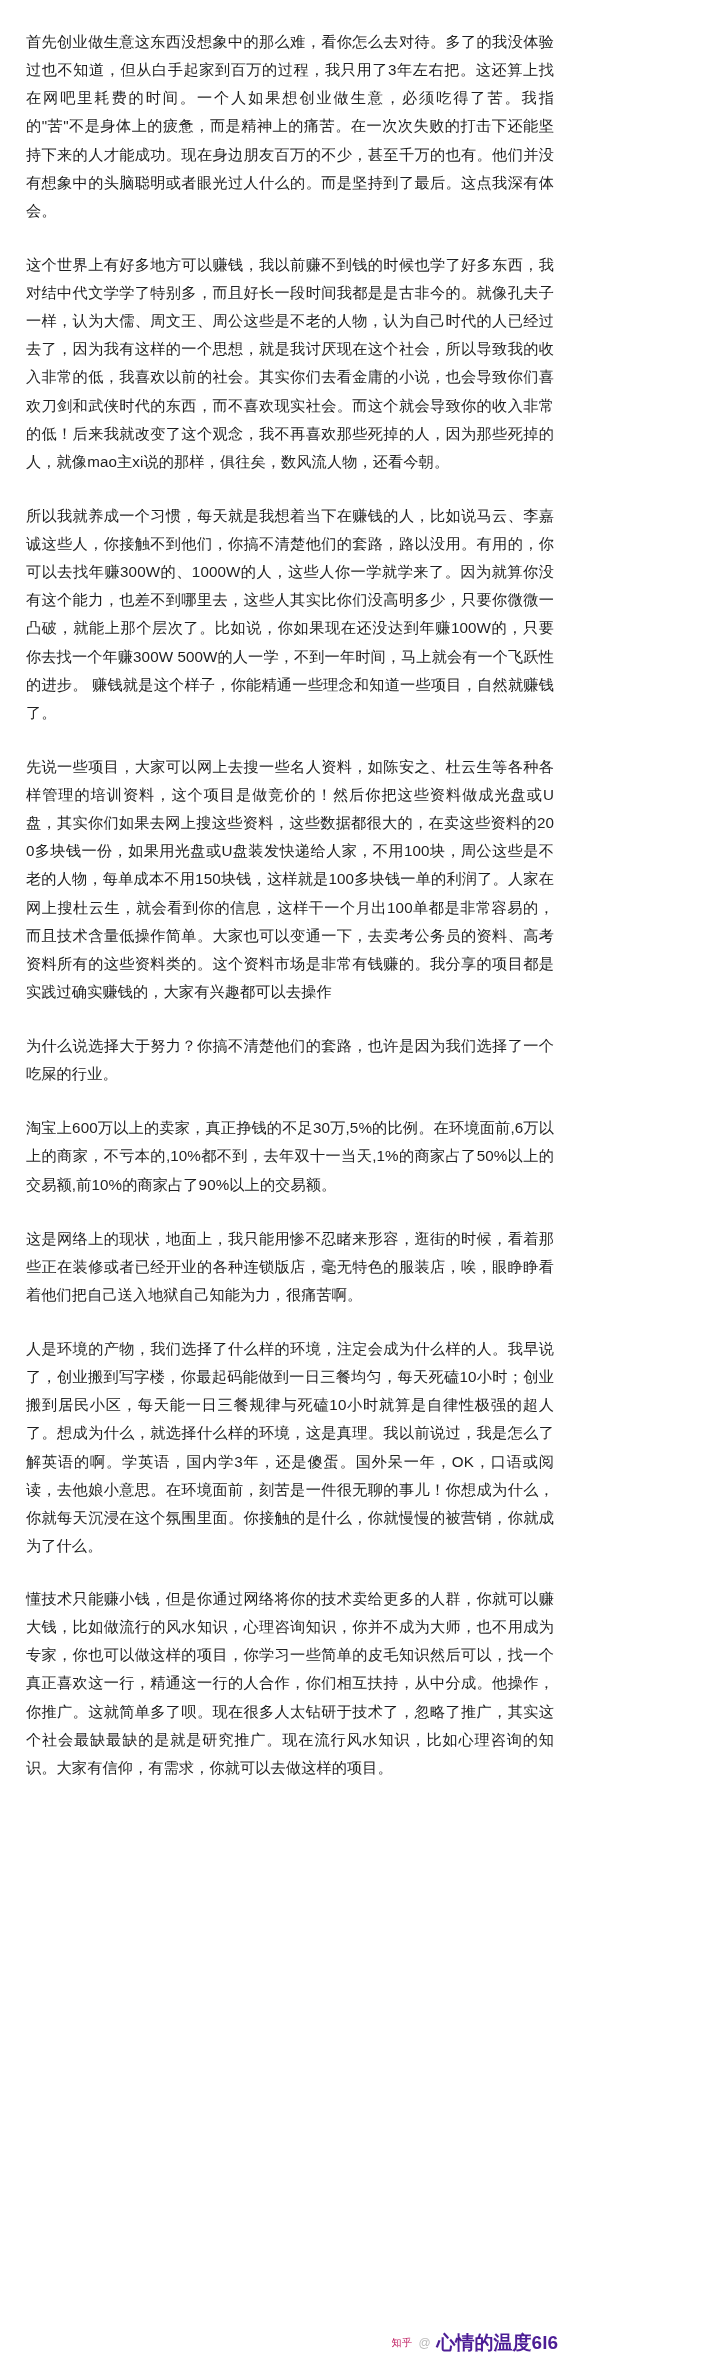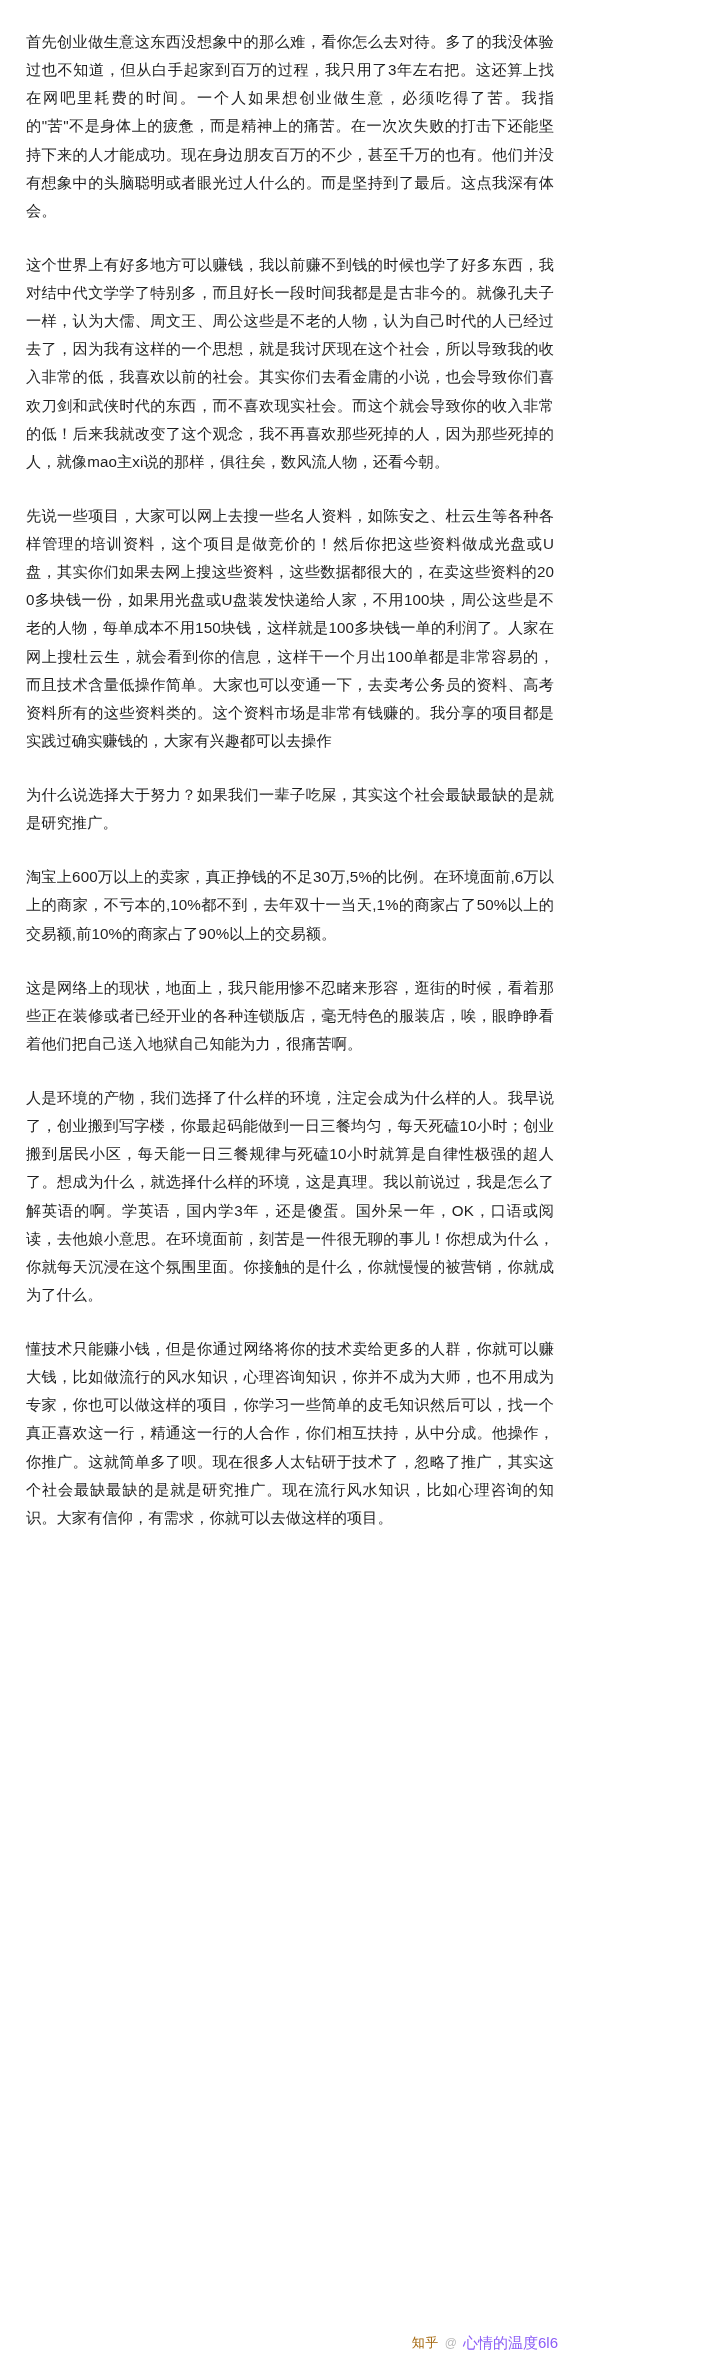--- a/index.html
+++ b/index.html
@@ -74,6 +74,7 @@
   <div class="article">
     <p class="para">首先创业做生意这东西没想象中的那么难，看你怎么去对待。多了的我没体验过也不知道，但从白手起家到百万的过程，我只用了3年左右把。这还算上找在网吧里耗费的时间。一个人如果想创业做生意，必须吃得了苦。我指的"苦"不是身体上的疲惫，而是精神上的痛苦。在一次次失败的打击下还能坚持下来的人才能成功。现在身边朋友百万的不少，甚至千万的也有。他们并没有想象中的头脑聪明或者眼光过人什么的。而是坚持到了最后。这点我深有体会。</p>
     <p class="para">这个世界上有好多地方可以赚钱，我以前赚不到钱的时候也学了好多东西，我对结中代文学学了特别多，而且好长一段时间我都是是古非今的。就像孔夫子一样，认为大儒、周文王、周公这些是不老的人物，认为自己时代的人已经过去了，因为我有这样的一个思想，就是我讨厌现在这个社会，所以导致我的收入非常的低，我喜欢以前的社会。其实你们去看金庸的小说，也会导致你们喜欢刀剑和武侠时代的东西，而不喜欢现实社会。而这个就会导致你的收入非常的低！后来我就改变了这个观念，我不再喜欢那些死掉的人，因为那些死掉的人，就像mao主xi说的那样，俱往矣，数风流人物，还看今朝。</p>
+    <p class="para">所以我就养成一个习惯，每天就是我想着当下在赚钱的人，比如说马云、李嘉诚这些人，你接触不到他们，你搞不清楚他们的套路，路以没用。有用的，你可以去找年赚300W的、1000W的人，这些人你一学就学来了。因为就算你没有这个能力，也差不到哪里去，这些人其实比你们没高明多少，只要你微微一凸破，就能上那个层次了。比如说，你如果现在还没达到年赚100W的，只要你去找一个年赚300W 500W的人一学，不到一年时间，马上就会有一个飞跃性的进步。 赚钱就是这个样子，你能精通一些理念和知道一些项目，自然就赚钱了。</p>
     <p class="para">先说一些项目，大家可以网上去搜一些名人资料，如陈安之、杜云生等各种各样管理的培训资料，这个项目是做竞价的！然后你把这些资料做成光盘或U盘，其实你们如果去网上搜这些资料，这些数据都很大的，在卖这些资料的200多块钱一份，如果用光盘或U盘装发快递给人家，不用100块，周公这些是不老的人物，每单成本不用150块钱，这样就是100多块钱一单的利润了。人家在网上搜杜云生，就会看到你的信息，这样干一个月出100单都是非常容易的，而且技术含量低操作简单。大家也可以变通一下，去卖考公务员的资料、高考资料所有的这些资料类的。这个资料市场是非常有钱赚的。我分享的项目都是实践过确实赚钱的，大家有兴趣都可以去操作</p>
     <p class="para">为什么说选择大于努力？如果我们一辈子吃屎，其实这个社会最缺最缺的是就是研究推广。</p>
     <p class="para">淘宝上600万以上的卖家，真正挣钱的不足30万,5%的比例。在环境面前,6万以上的商家，不亏本的,10%都不到，去年双十一当天,1%的商家占了50%以上的交易额,前10%的商家占了90%以上的交易额。</p>

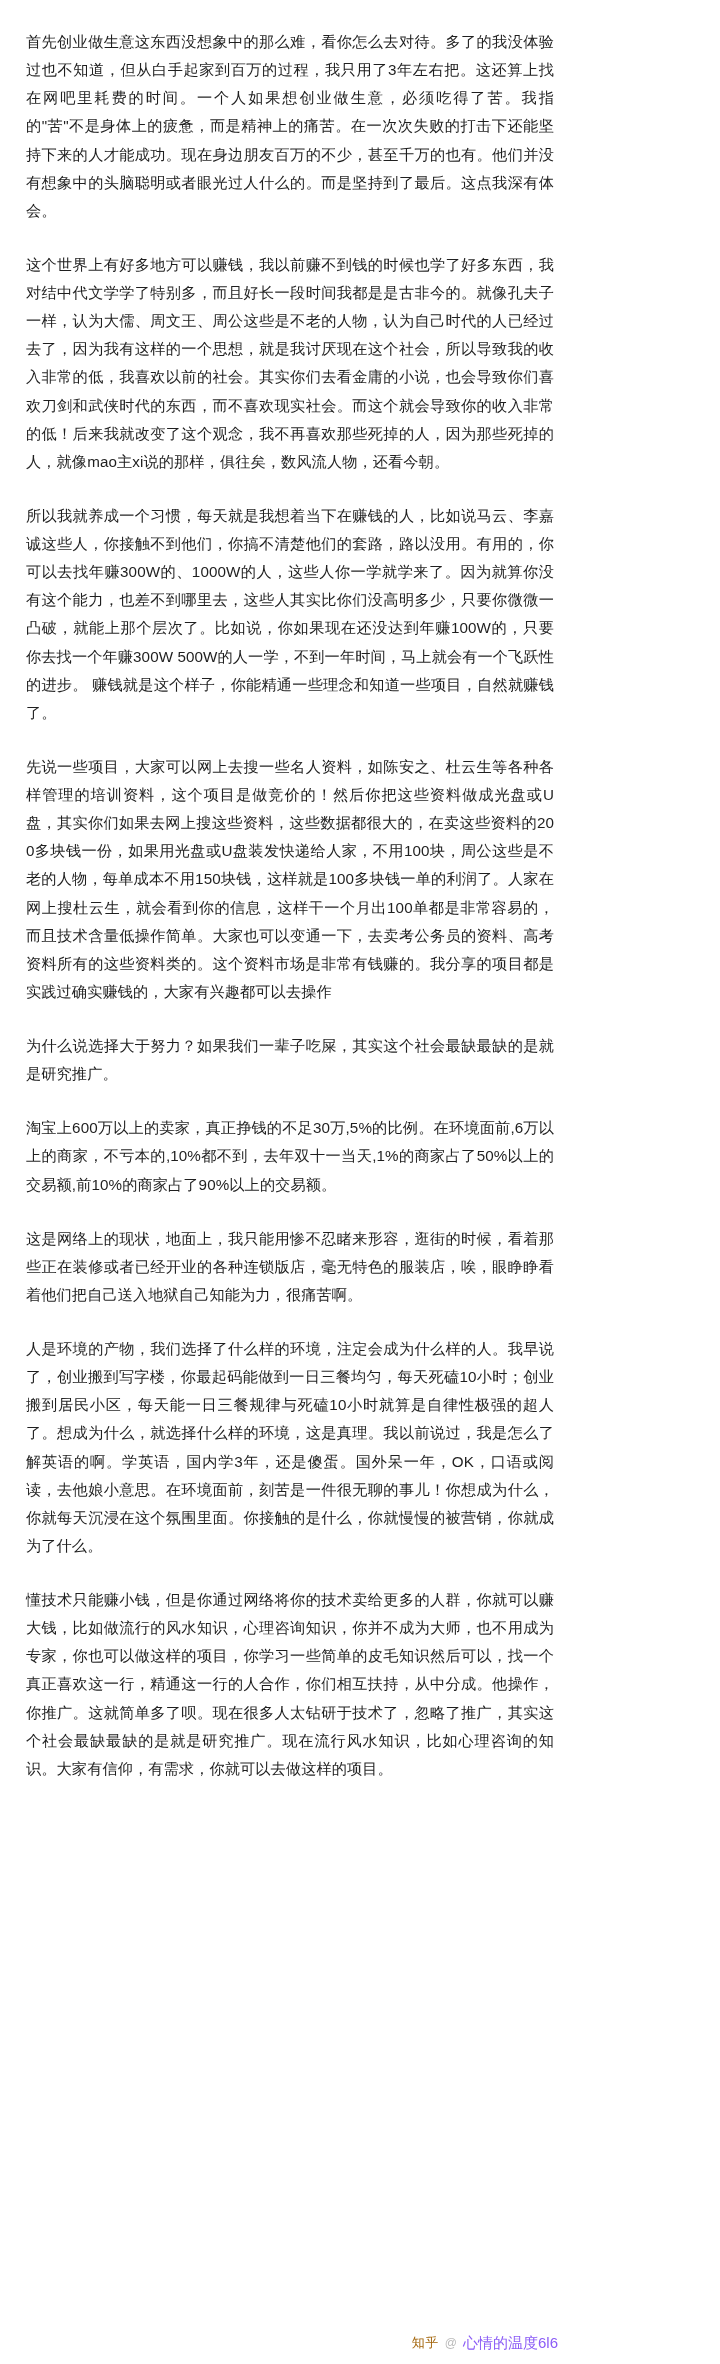--- a/index.html
+++ b/index.html
@@ -76,7 +76,7 @@
     <p class="para">这个世界上有好多地方可以赚钱，我以前赚不到钱的时候也学了好多东西，我对结中代文学学了特别多，而且好长一段时间我都是是古非今的。就像孔夫子一样，认为大儒、周文王、周公这些是不老的人物，认为自己时代的人已经过去了，因为我有这样的一个思想，就是我讨厌现在这个社会，所以导致我的收入非常的低，我喜欢以前的社会。其实你们去看金庸的小说，也会导致你们喜欢刀剑和武侠时代的东西，而不喜欢现实社会。而这个就会导致你的收入非常的低！后来我就改变了这个观念，我不再喜欢那些死掉的人，因为那些死掉的人，就像mao主xi说的那样，俱往矣，数风流人物，还看今朝。</p>
     <p class="para">所以我就养成一个习惯，每天就是我想着当下在赚钱的人，比如说马云、李嘉诚这些人，你接触不到他们，你搞不清楚他们的套路，路以没用。有用的，你可以去找年赚300W的、1000W的人，这些人你一学就学来了。因为就算你没有这个能力，也差不到哪里去，这些人其实比你们没高明多少，只要你微微一凸破，就能上那个层次了。比如说，你如果现在还没达到年赚100W的，只要你去找一个年赚300W 500W的人一学，不到一年时间，马上就会有一个飞跃性的进步。 赚钱就是这个样子，你能精通一些理念和知道一些项目，自然就赚钱了。</p>
     <p class="para">先说一些项目，大家可以网上去搜一些名人资料，如陈安之、杜云生等各种各样管理的培训资料，这个项目是做竞价的！然后你把这些资料做成光盘或U盘，其实你们如果去网上搜这些资料，这些数据都很大的，在卖这些资料的200多块钱一份，如果用光盘或U盘装发快递给人家，不用100块，周公这些是不老的人物，每单成本不用150块钱，这样就是100多块钱一单的利润了。人家在网上搜杜云生，就会看到你的信息，这样干一个月出100单都是非常容易的，而且技术含量低操作简单。大家也可以变通一下，去卖考公务员的资料、高考资料所有的这些资料类的。这个资料市场是非常有钱赚的。我分享的项目都是实践过确实赚钱的，大家有兴趣都可以去操作</p>
-    <p class="para">为什么说选择大于努力？如果我们一辈子吃屎，其实这个社会最缺最缺的是就是研究推广。</p>
+    <p class="para">为什么说选择大于努力？你搞不清楚他们的套路，也许是因为我们选择了一个吃屎的行业。</p>
     <p class="para">淘宝上600万以上的卖家，真正挣钱的不足30万,5%的比例。在环境面前,6万以上的商家，不亏本的,10%都不到，去年双十一当天,1%的商家占了50%以上的交易额,前10%的商家占了90%以上的交易额。</p>
     <p class="para">这是网络上的现状，地面上，我只能用惨不忍睹来形容，逛街的时候，看着那些正在装修或者已经开业的各种连锁版店，毫无特色的服装店，唉，眼睁睁看着他们把自己送入地狱自己知能为力，很痛苦啊。</p>
     <p class="para">人是环境的产物，我们选择了什么样的环境，注定会成为什么样的人。我早说了，创业搬到写字楼，你最起码能做到一日三餐均匀，每天死磕10小时；创业搬到居民小区，每天能一日三餐规律与死磕10小时就算是自律性极强的超人了。想成为什么，就选择什么样的环境，这是真理。我以前说过，我是怎么了解英语的啊。学英语，国内学3年，还是傻蛋。国外呆一年，OK，口语或阅读，去他娘小意思。在环境面前，刻苦是一件很无聊的事儿！你想成为什么，你就每天沉浸在这个氛围里面。你接触的是什么，你就慢慢的被营销，你就成为了什么。</p>

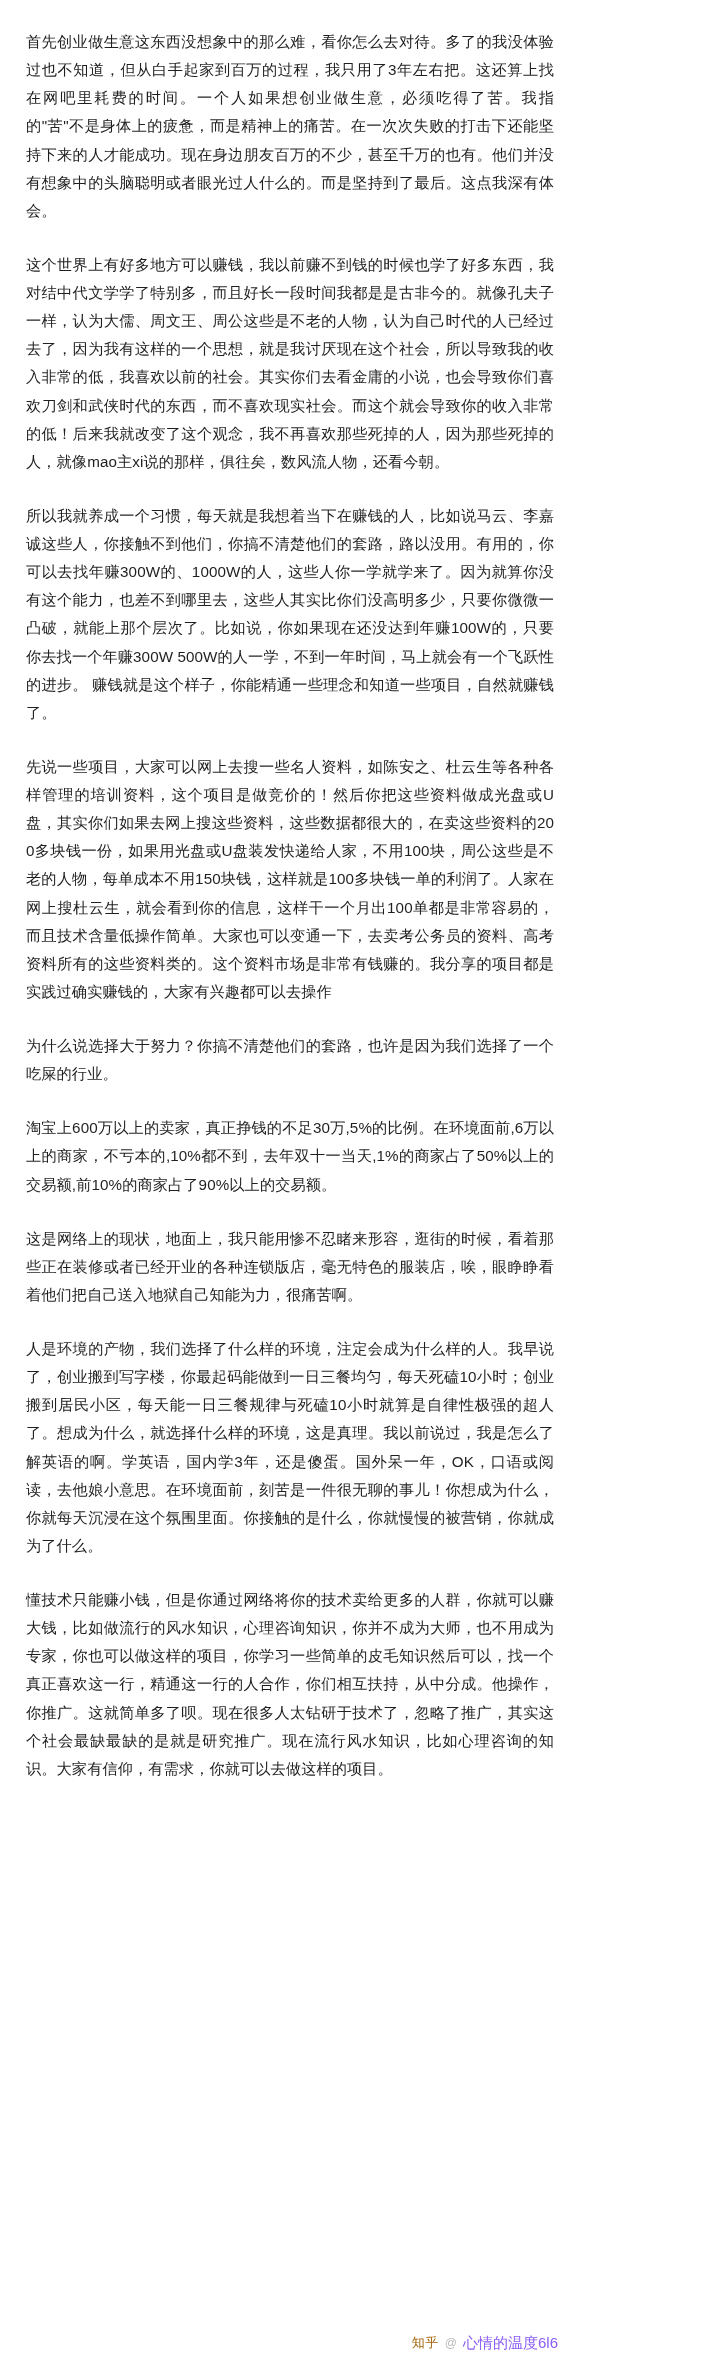--- a/index.html
+++ b/index.html
@@ -33,6 +33,7 @@
   }
   .para:last-of-type {
     margin-bottom: 18px;
+    font-family: Liberation Mono, monospace;
   }
   .footer-bar {
     position: absolute;

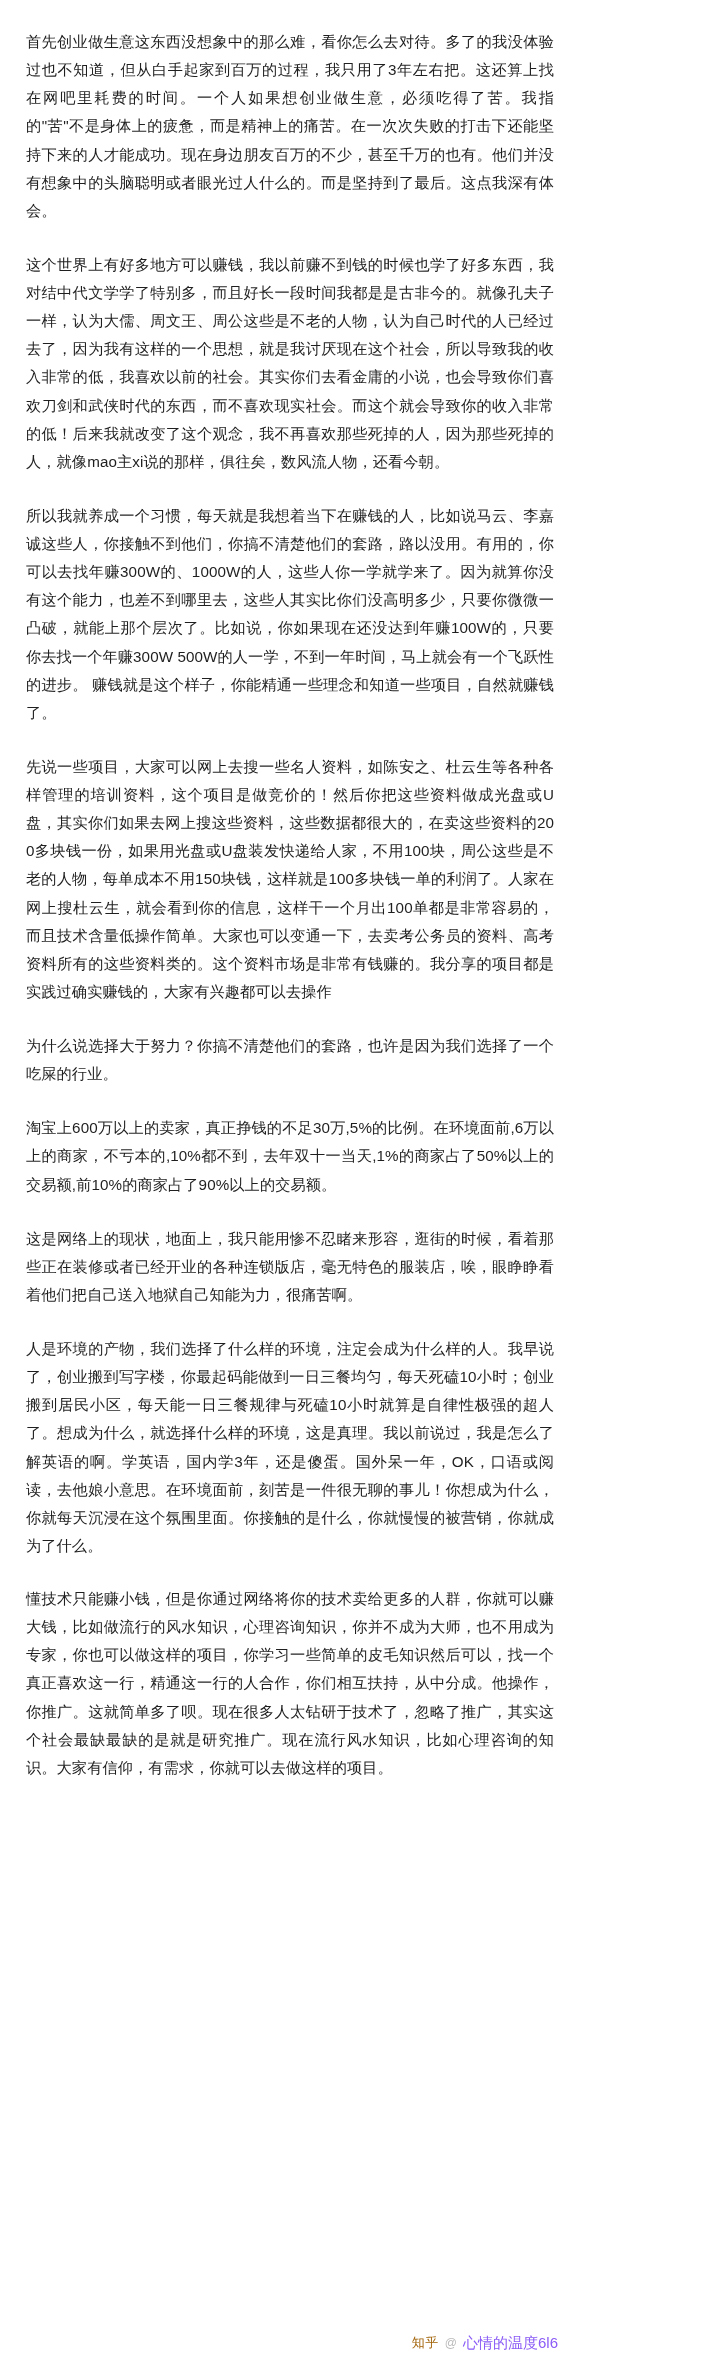--- a/index.html
+++ b/index.html
@@ -55,8 +55,8 @@
     color: #8a8a8a;
   }
   .zhihu-logo {
-    font-size: 13px;
-    color: #a16207;
+    font-size: 10px;
+    color: #be185d;
     letter-spacing: 0.5px;
   }
   .footer-sep {

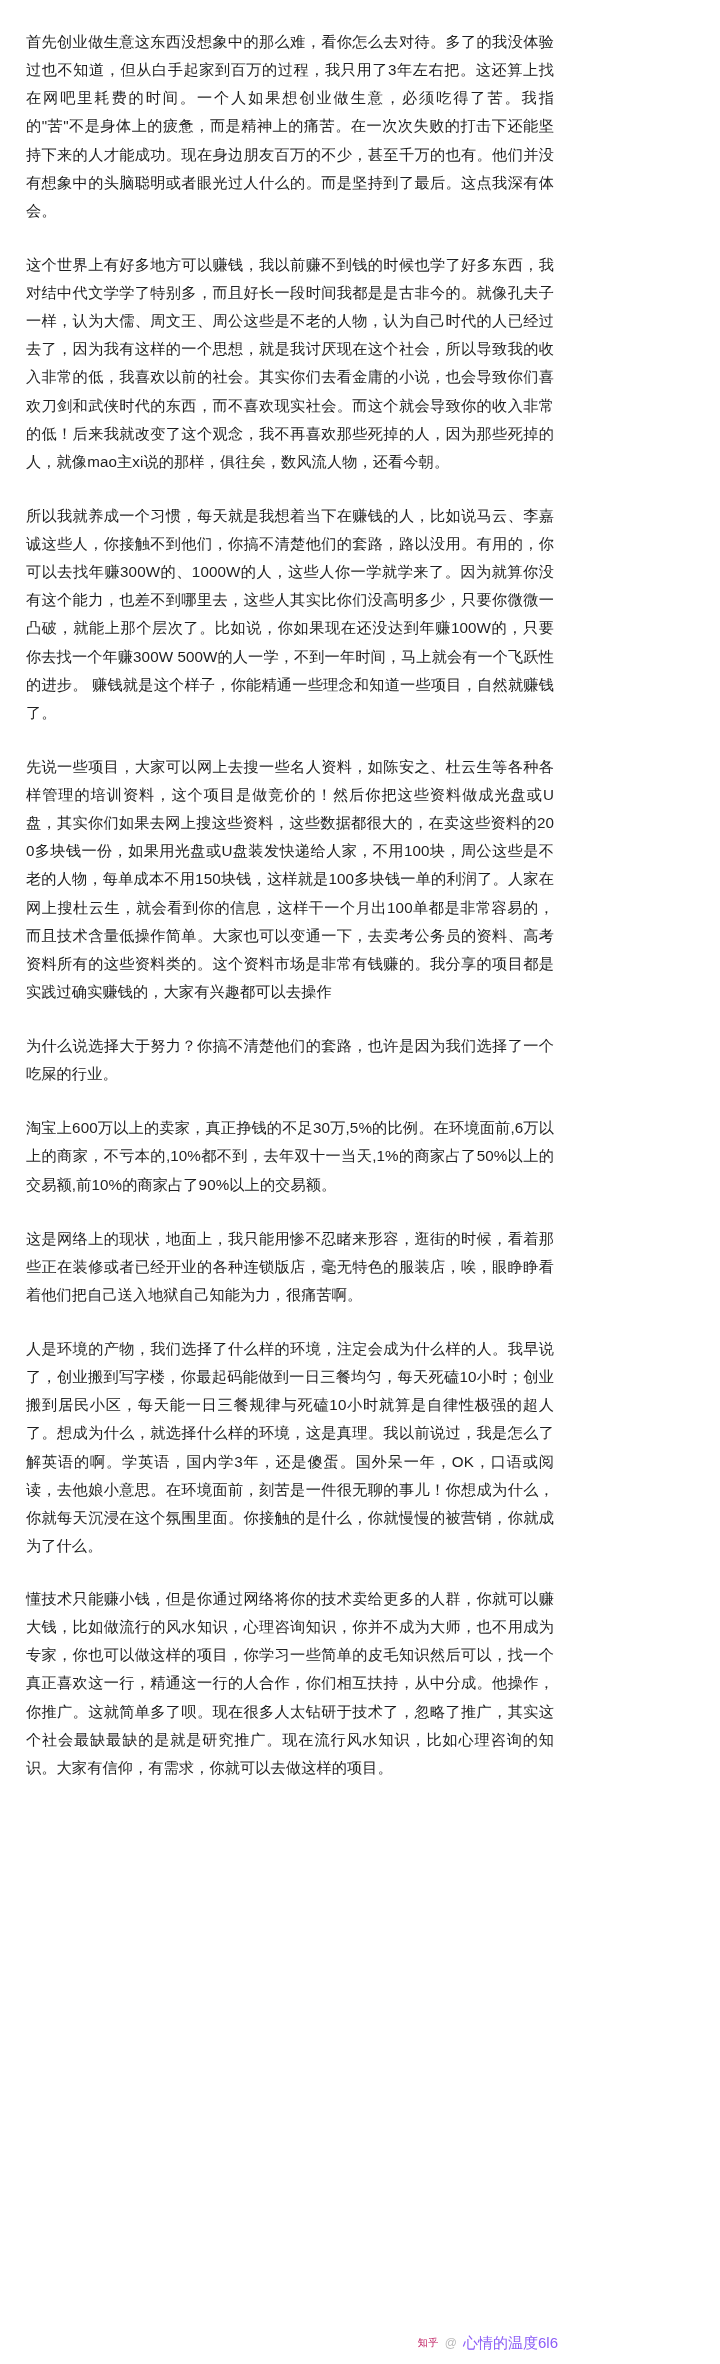--- a/index.html
+++ b/index.html
@@ -64,8 +64,9 @@
     font-size: 12px;
   }
   .footer-author {
-    font-size: 15px;
-    color: #8b5cf6;
+    font-size: 19px;
+    color: #4c1d95;
+    font-weight: bold;
   }
 </style>
 </head>

